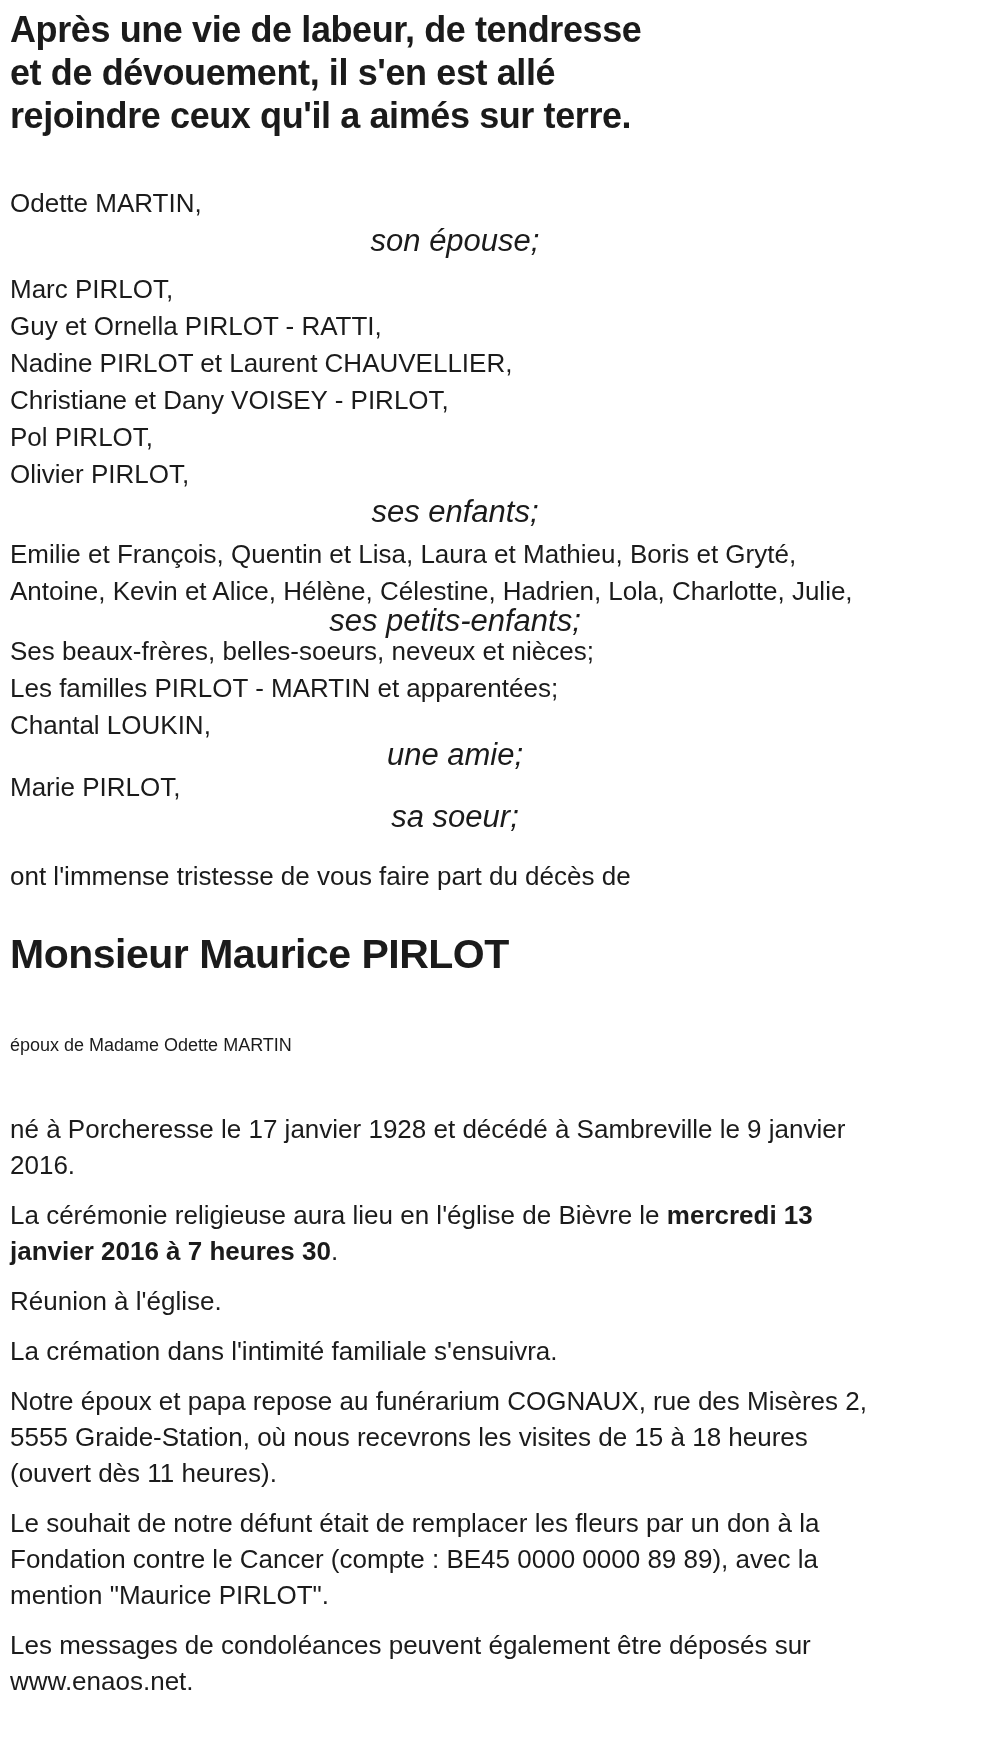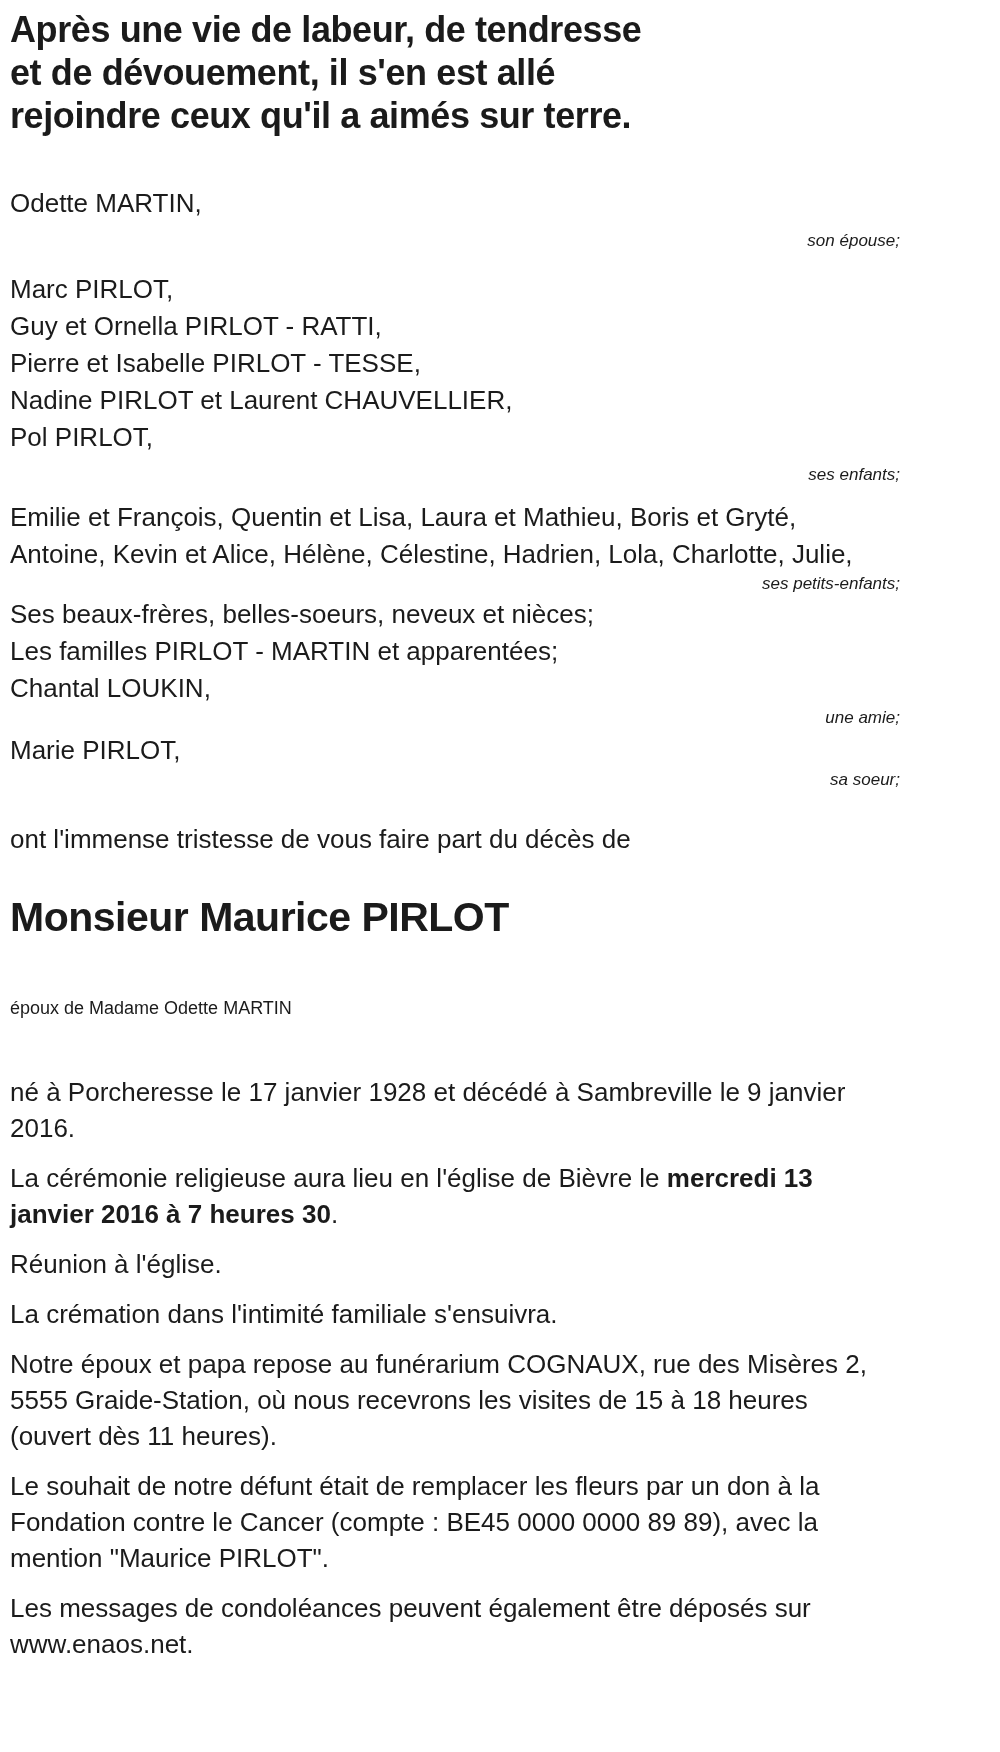--- a/index.html
+++ b/index.html
@@ -27,9 +27,9 @@
     white-space: nowrap;
   }
   .rel {
-    font-size: 17px;
+    font-size: 31px;
     font-style: italic;
-    text-align: right;
+    text-align: center;
     white-space: nowrap;
   }
   .rel-normal { line-height: 37px; }

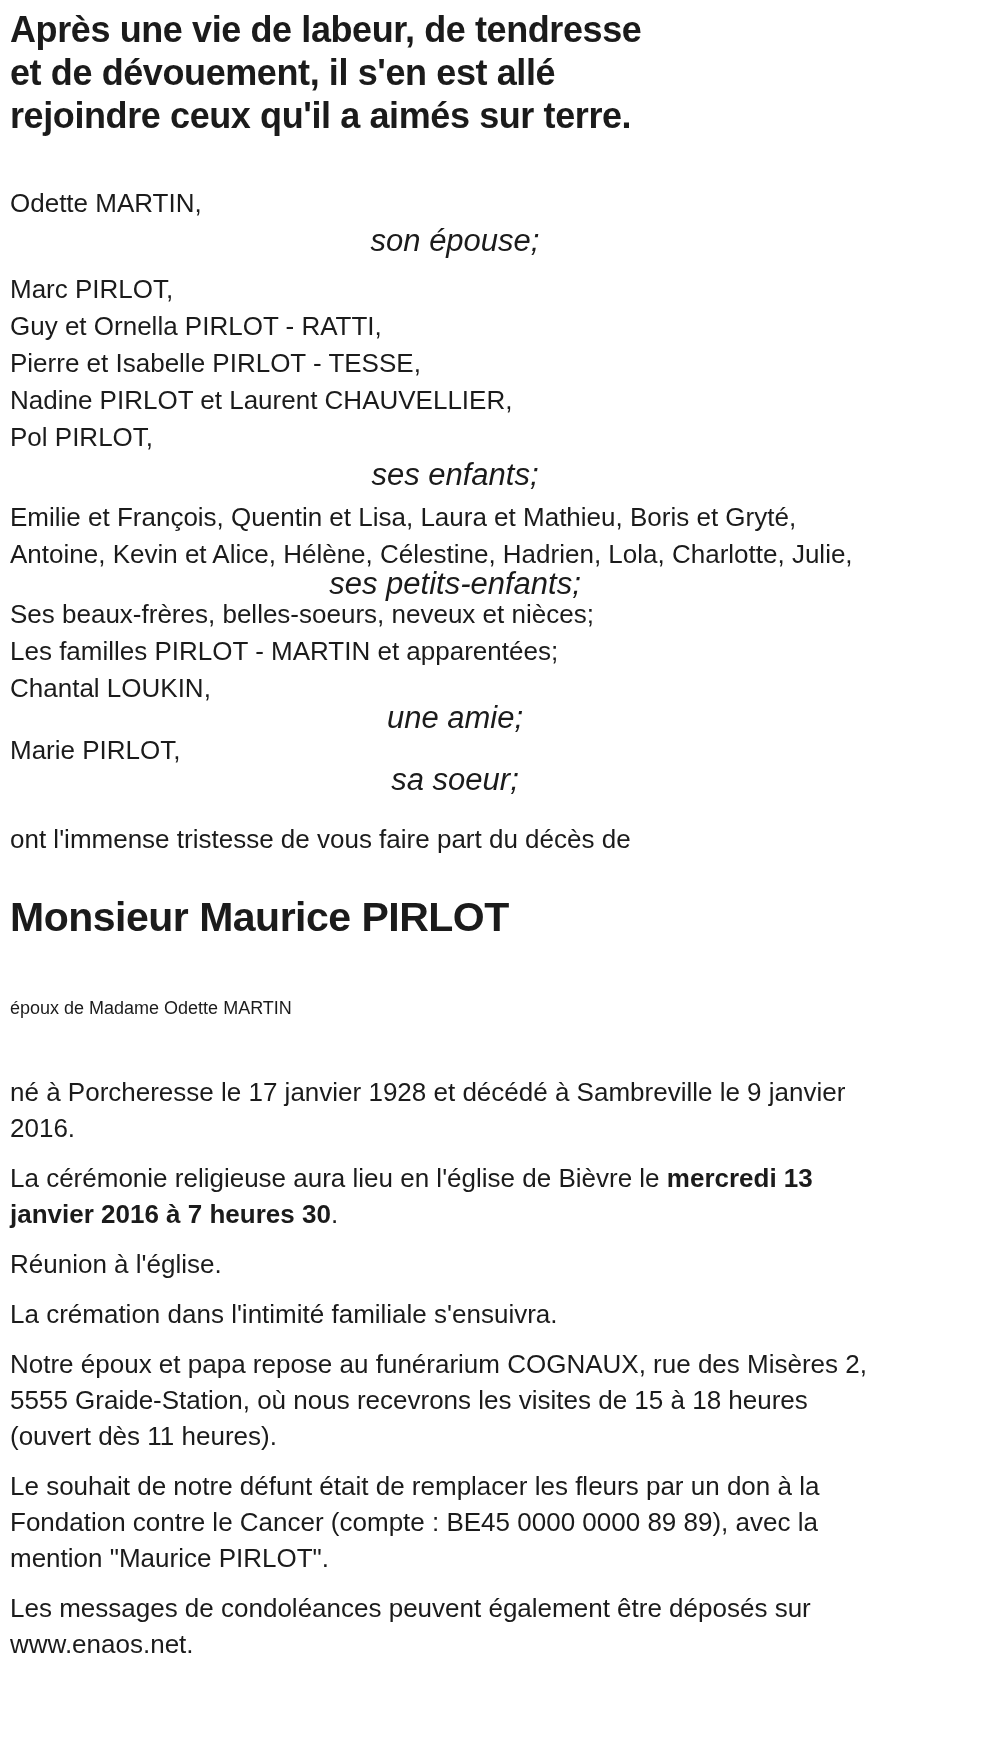--- a/index.html
+++ b/index.html
@@ -90,7 +90,6 @@
     <div class="grp grp-children">
       <div class="name-line">Marc PIRLOT,</div>
       <div class="name-line">Guy et Ornella PIRLOT - RATTI,</div>
-      <div class="name-line">Pierre et Isabelle PIRLOT - TESSE,</div>
       <div class="name-line">Nadine PIRLOT et Laurent CHAUVELLIER,</div>
       <div class="name-line">Pol PIRLOT,</div>
       <div class="rel rel-normal">ses enfants;</div>

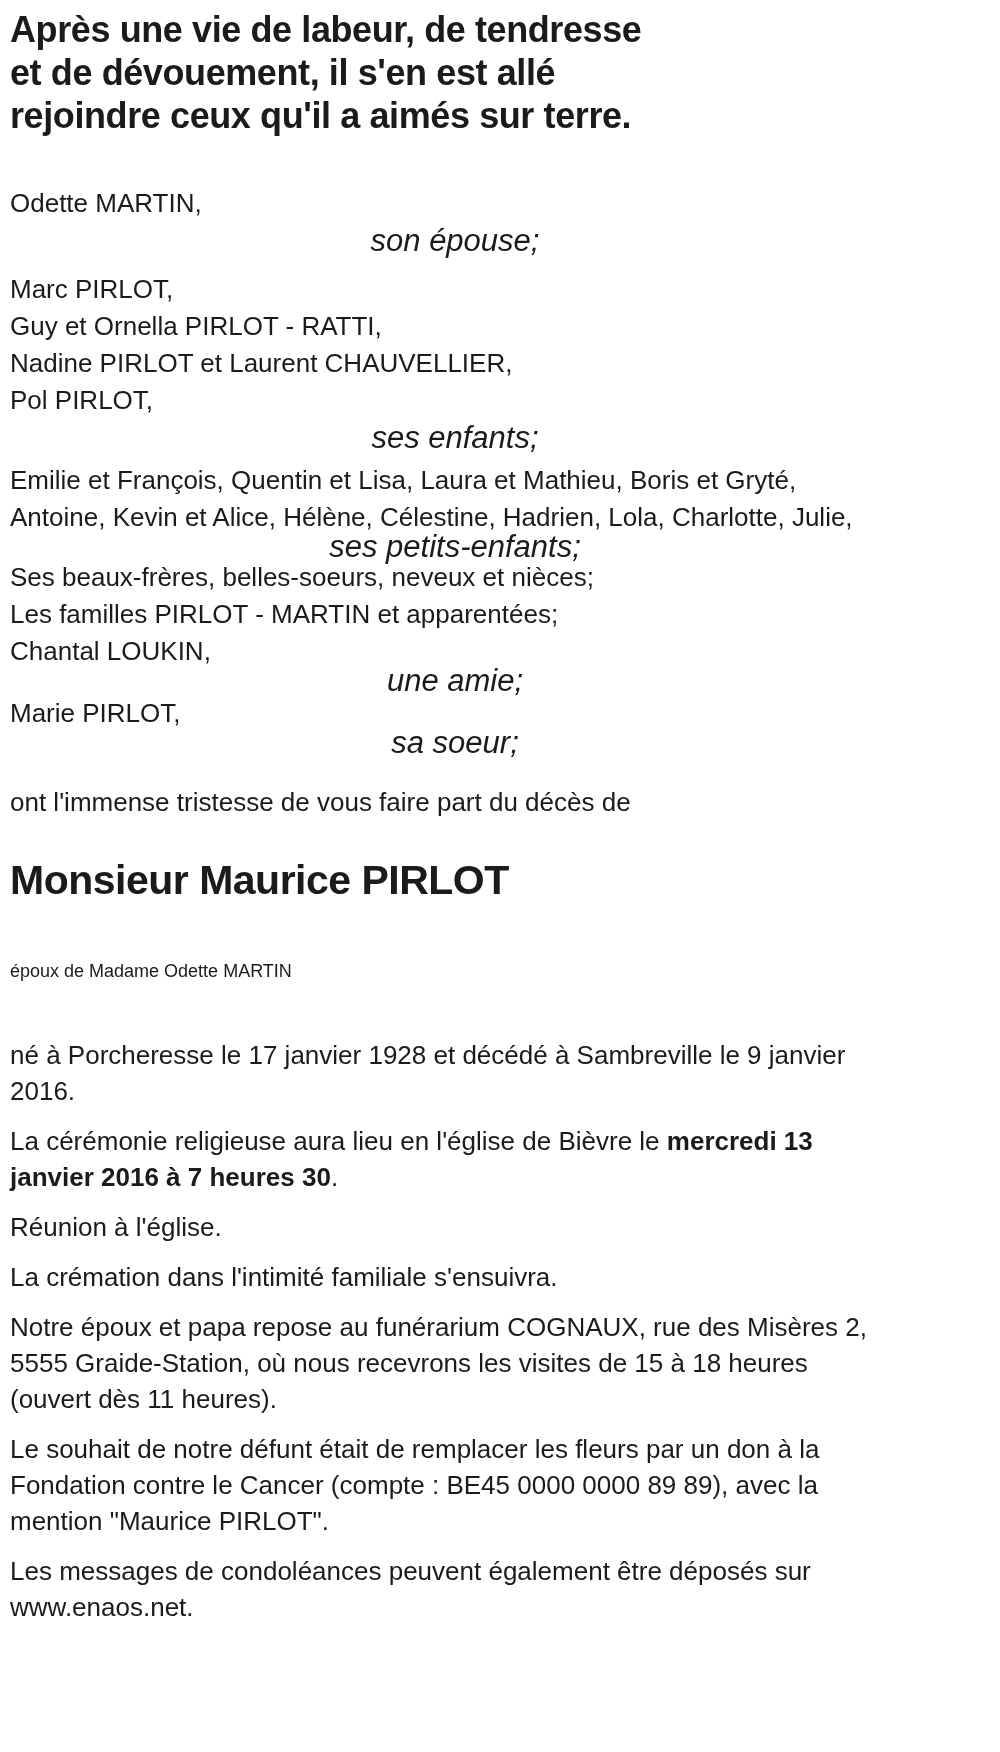--- a/index.html
+++ b/index.html
@@ -91,6 +91,7 @@
       <div class="name-line">Marc PIRLOT,</div>
       <div class="name-line">Guy et Ornella PIRLOT - RATTI,</div>
       <div class="name-line">Nadine PIRLOT et Laurent CHAUVELLIER,</div>
+      <div class="name-line">Christiane et Dany VOISEY - PIRLOT,</div>
       <div class="name-line">Pol PIRLOT,</div>
       <div class="rel rel-normal">ses enfants;</div>
     </div>

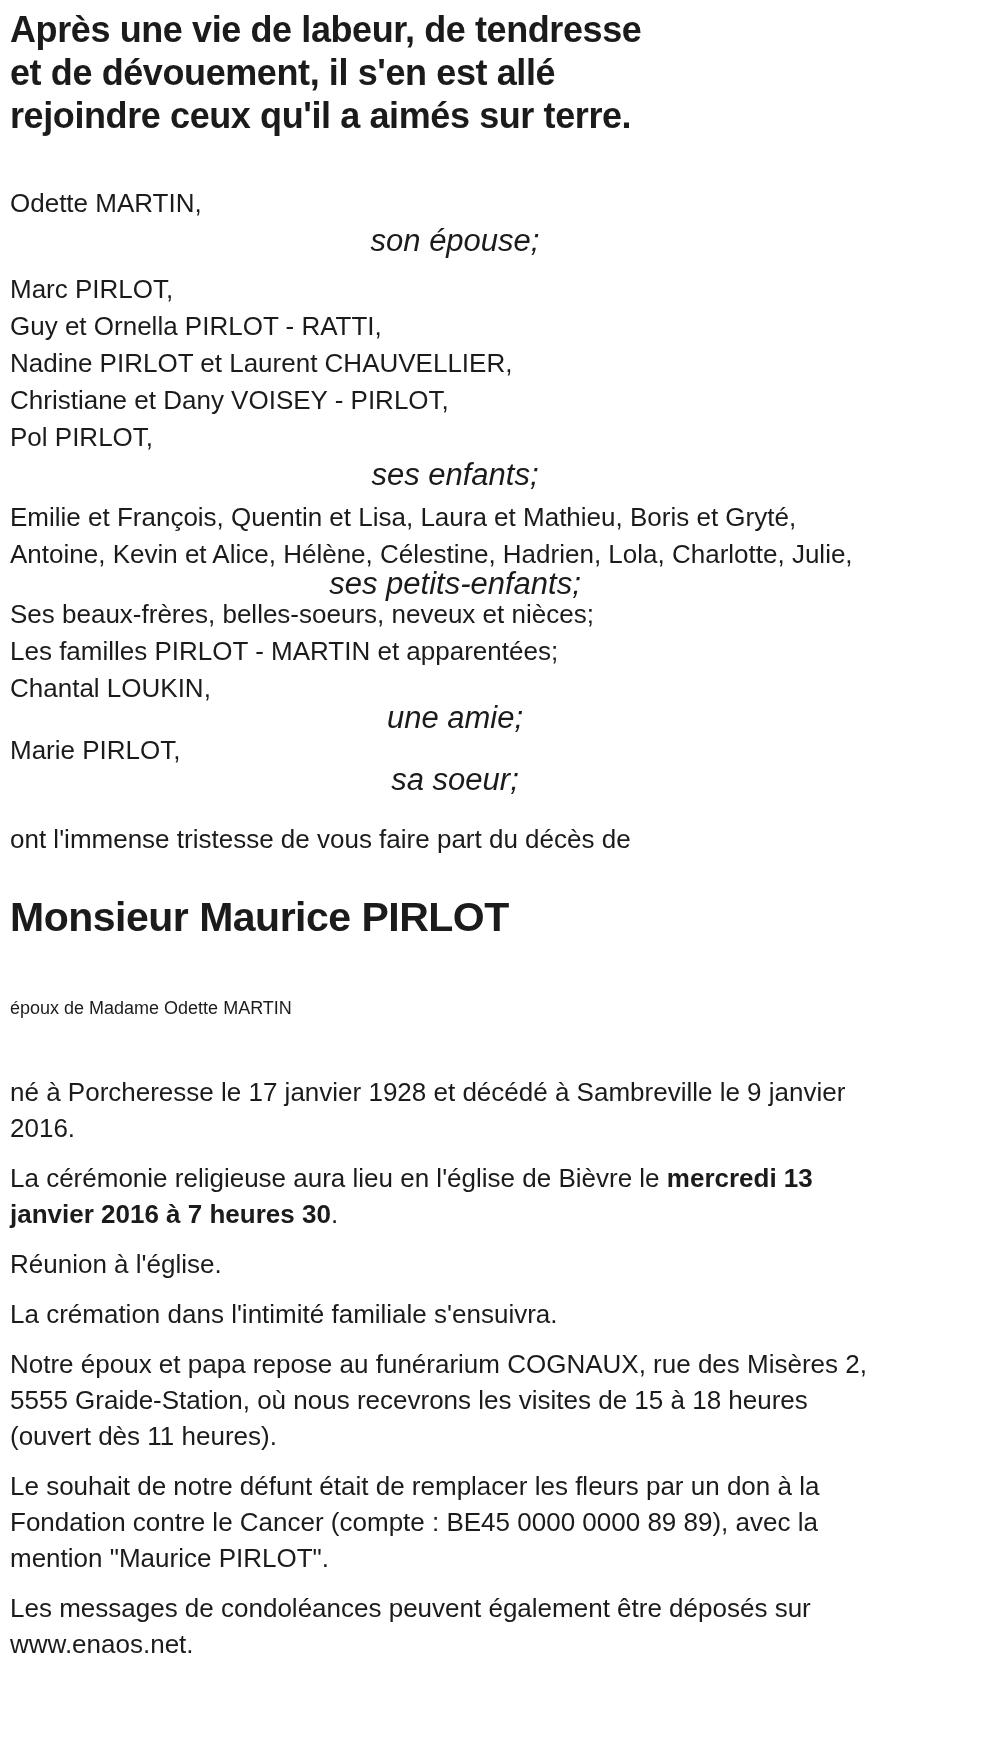--- a/index.html
+++ b/index.html
@@ -93,6 +93,7 @@
       <div class="name-line">Nadine PIRLOT et Laurent CHAUVELLIER,</div>
       <div class="name-line">Christiane et Dany VOISEY - PIRLOT,</div>
       <div class="name-line">Pol PIRLOT,</div>
+      <div class="name-line">Olivier PIRLOT,</div>
       <div class="rel rel-normal">ses enfants;</div>
     </div>
 

